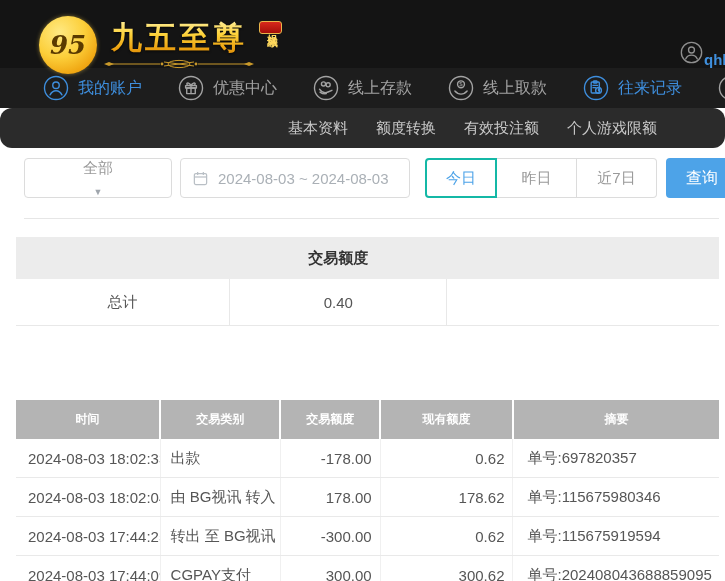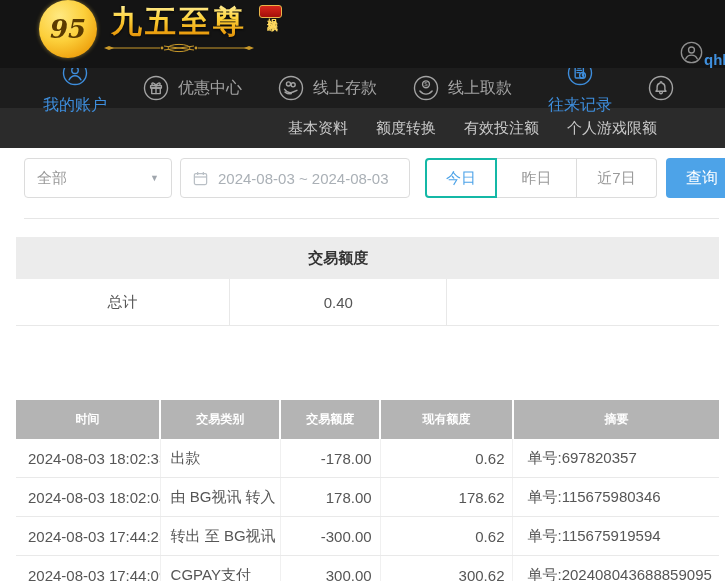--- a/index.html
+++ b/index.html
@@ -8,7 +8,7 @@
 
   
   .topbar{position:relative;height:68px;background:#141414;}
-  .logo{position:absolute;left:39px;top:0;display:flex;align-items:flex-start;cursor:pointer;}
+  .logo{position:absolute;left:39px;top:16px;display:flex;align-items:flex-start;cursor:pointer;}
   .logo-circle{width:58px;height:58px;border-radius:50%;
     background:radial-gradient(circle at 35% 28%,#ffe982 0%,#fccf3a 45%,#f0a713 75%,#d88a06 100%);
     display:flex;align-items:center;justify-content:center;

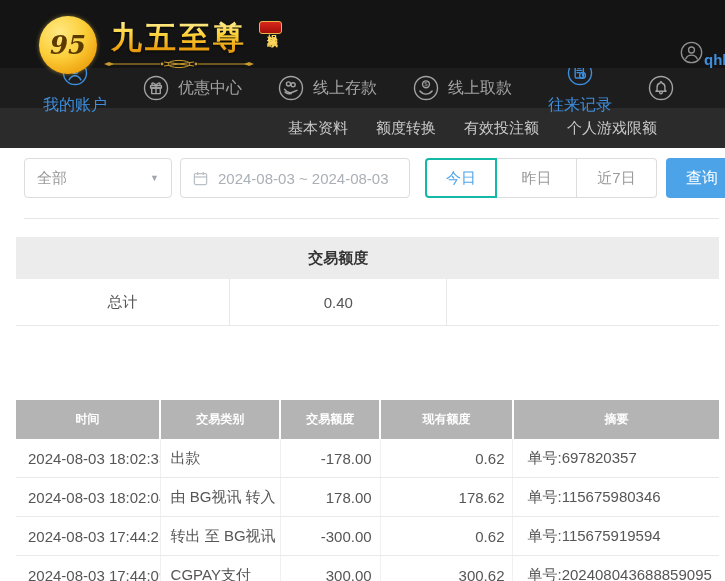--- a/index.html
+++ b/index.html
@@ -33,7 +33,7 @@
     padding-left:43px;gap:36px;}
   .nav-item{display:flex;align-items:center;gap:9px;color:#a3a3a3;font-size:16px;
     cursor:pointer;white-space:nowrap;flex:0 0 auto;}
-  .nav-item.active{color:#3e8edd;flex-direction:column;}
+  .nav-item.active{color:#3e8edd;}
   .nav-icon{display:block;width:26px;height:26px;}
   .nav-icon svg{display:block;width:26px;height:26px;stroke:currentColor;fill:none;
     stroke-width:1.5;stroke-linecap:round;stroke-linejoin:round;}

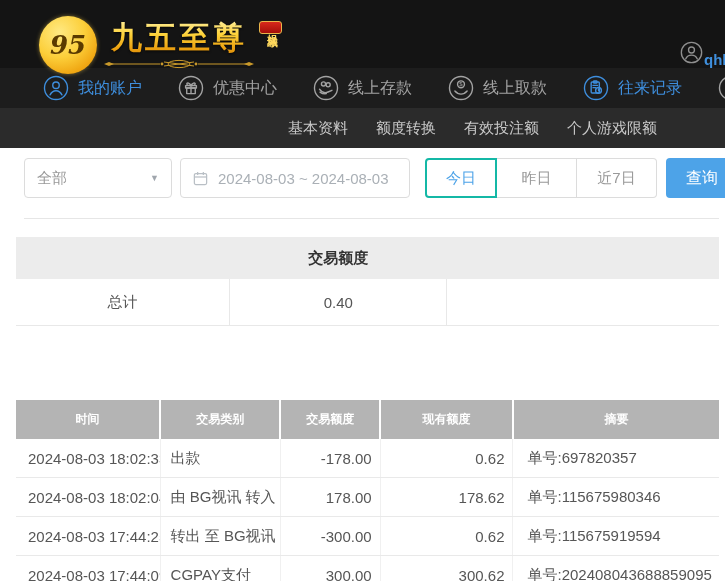--- a/index.html
+++ b/index.html
@@ -40,7 +40,7 @@
 
   
   .subnav{height:40px;background:#2b2b2b;display:flex;align-items:center;
-    padding-left:288px;gap:28px;color:#c9c9c9;font-size:15px;}
+    padding-left:288px;gap:28px;color:#c9c9c9;font-size:15px;border-radius:12px;}
   .subnav-item{cursor:pointer;white-space:nowrap;}
 
   

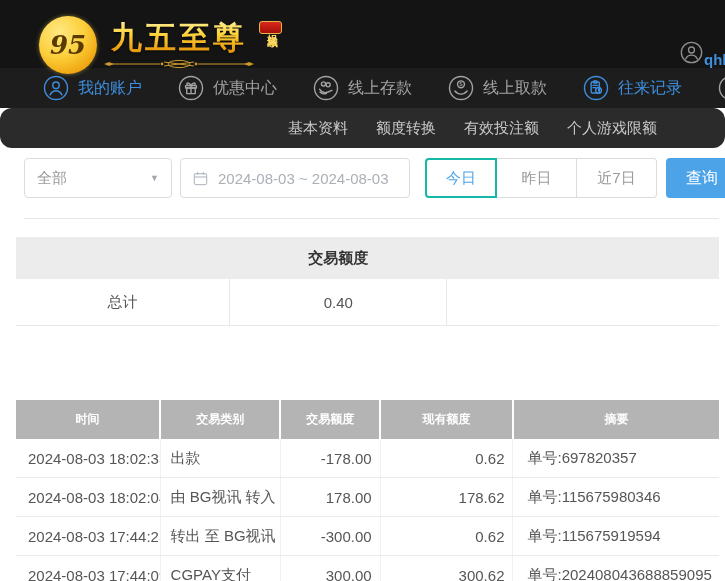--- a/index.html
+++ b/index.html
@@ -49,7 +49,7 @@
   .select-box{position:absolute;left:24px;top:10px;width:148px;height:40px;
     border:1px solid #dcdcdc;border-radius:4px;box-sizing:border-box;
     display:flex;align-items:center;padding:0 12px;cursor:pointer;
-    color:#999;font-size:15px;justify-content:space-between;background:#fff;}
+    color:#999;font-size:15px;justify-content:space-between;background:#fff;flex-direction:column;}
   .caret{font-size:9px;color:#a0a6ad;}
 
   .date-box{position:absolute;left:180px;top:10px;width:230px;height:40px;

